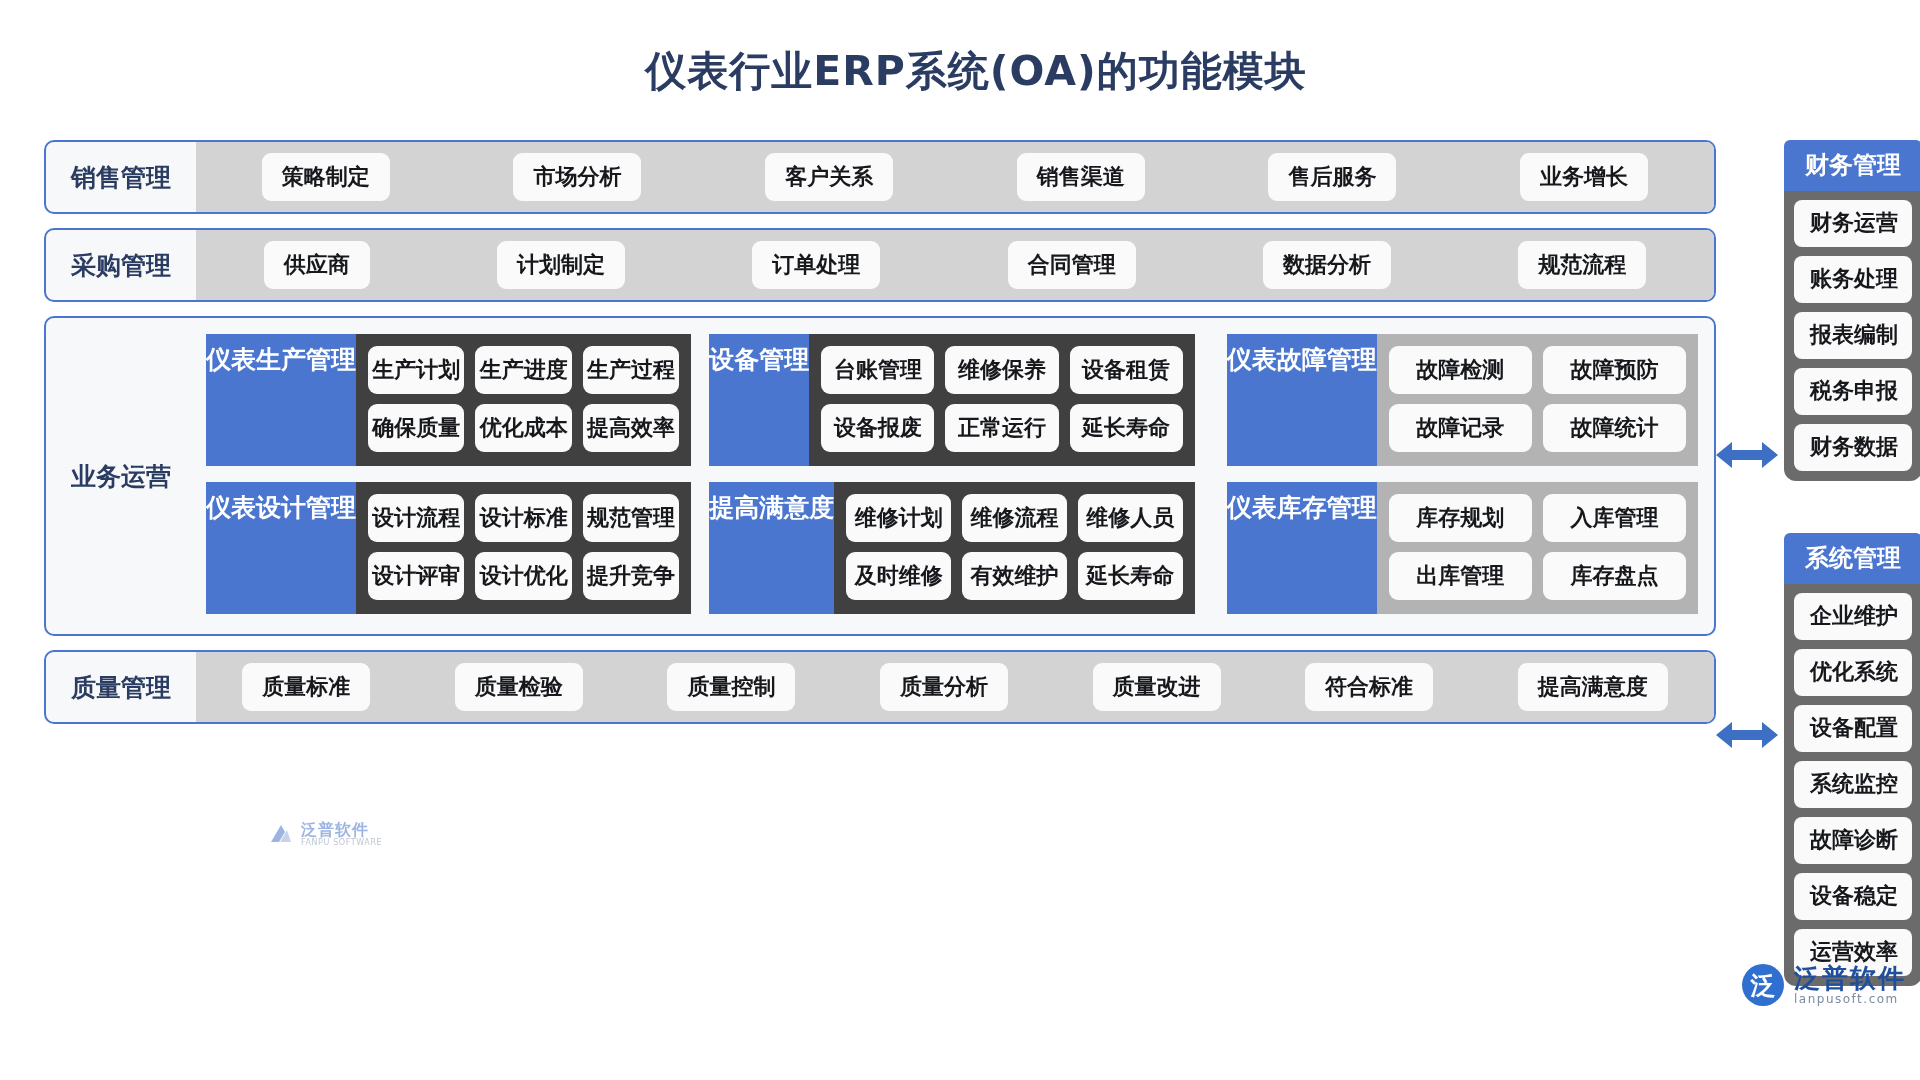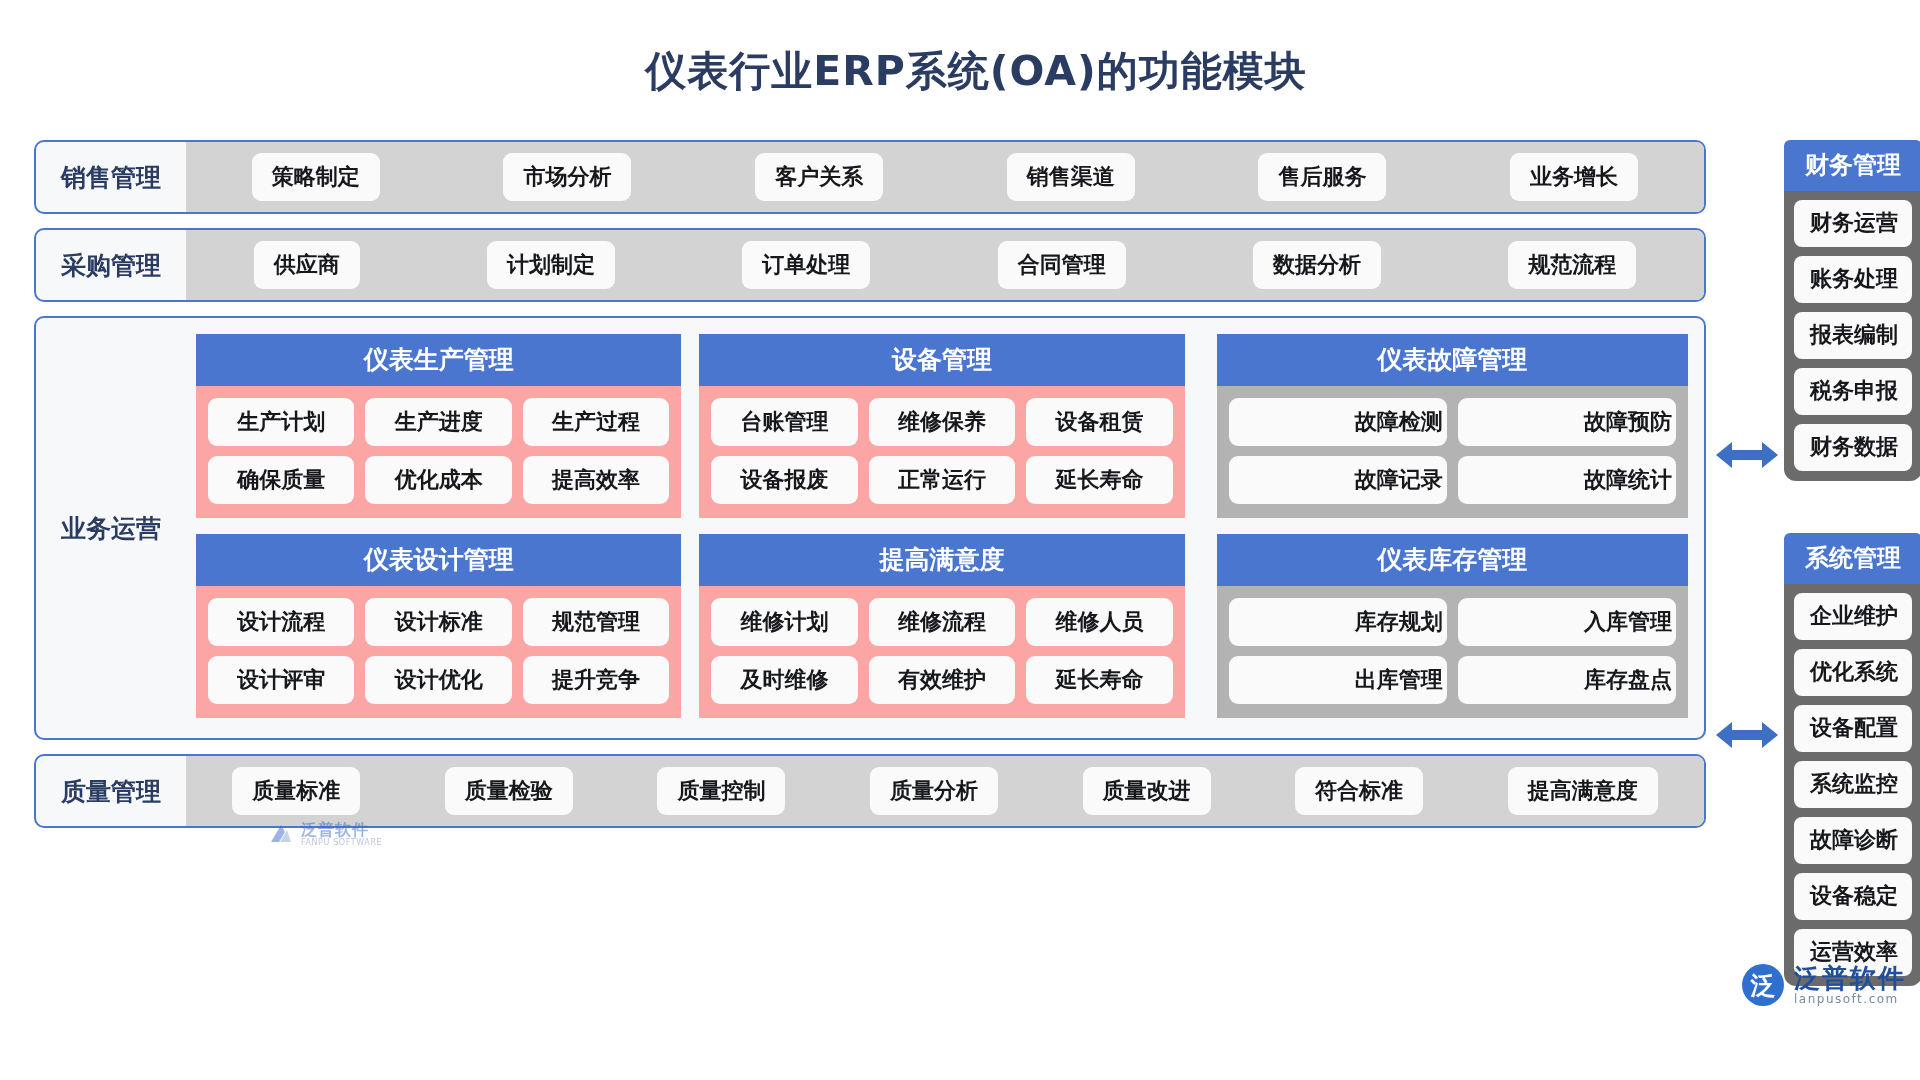--- a/index.html
+++ b/index.html
@@ -21,7 +21,7 @@
 
   
   .main-col {
-    position: absolute; left: 18px; top: 140px; width: 1672px;
+    position: absolute; left: 28px; top: 140px; width: 1672px;
   }
 
   .band {

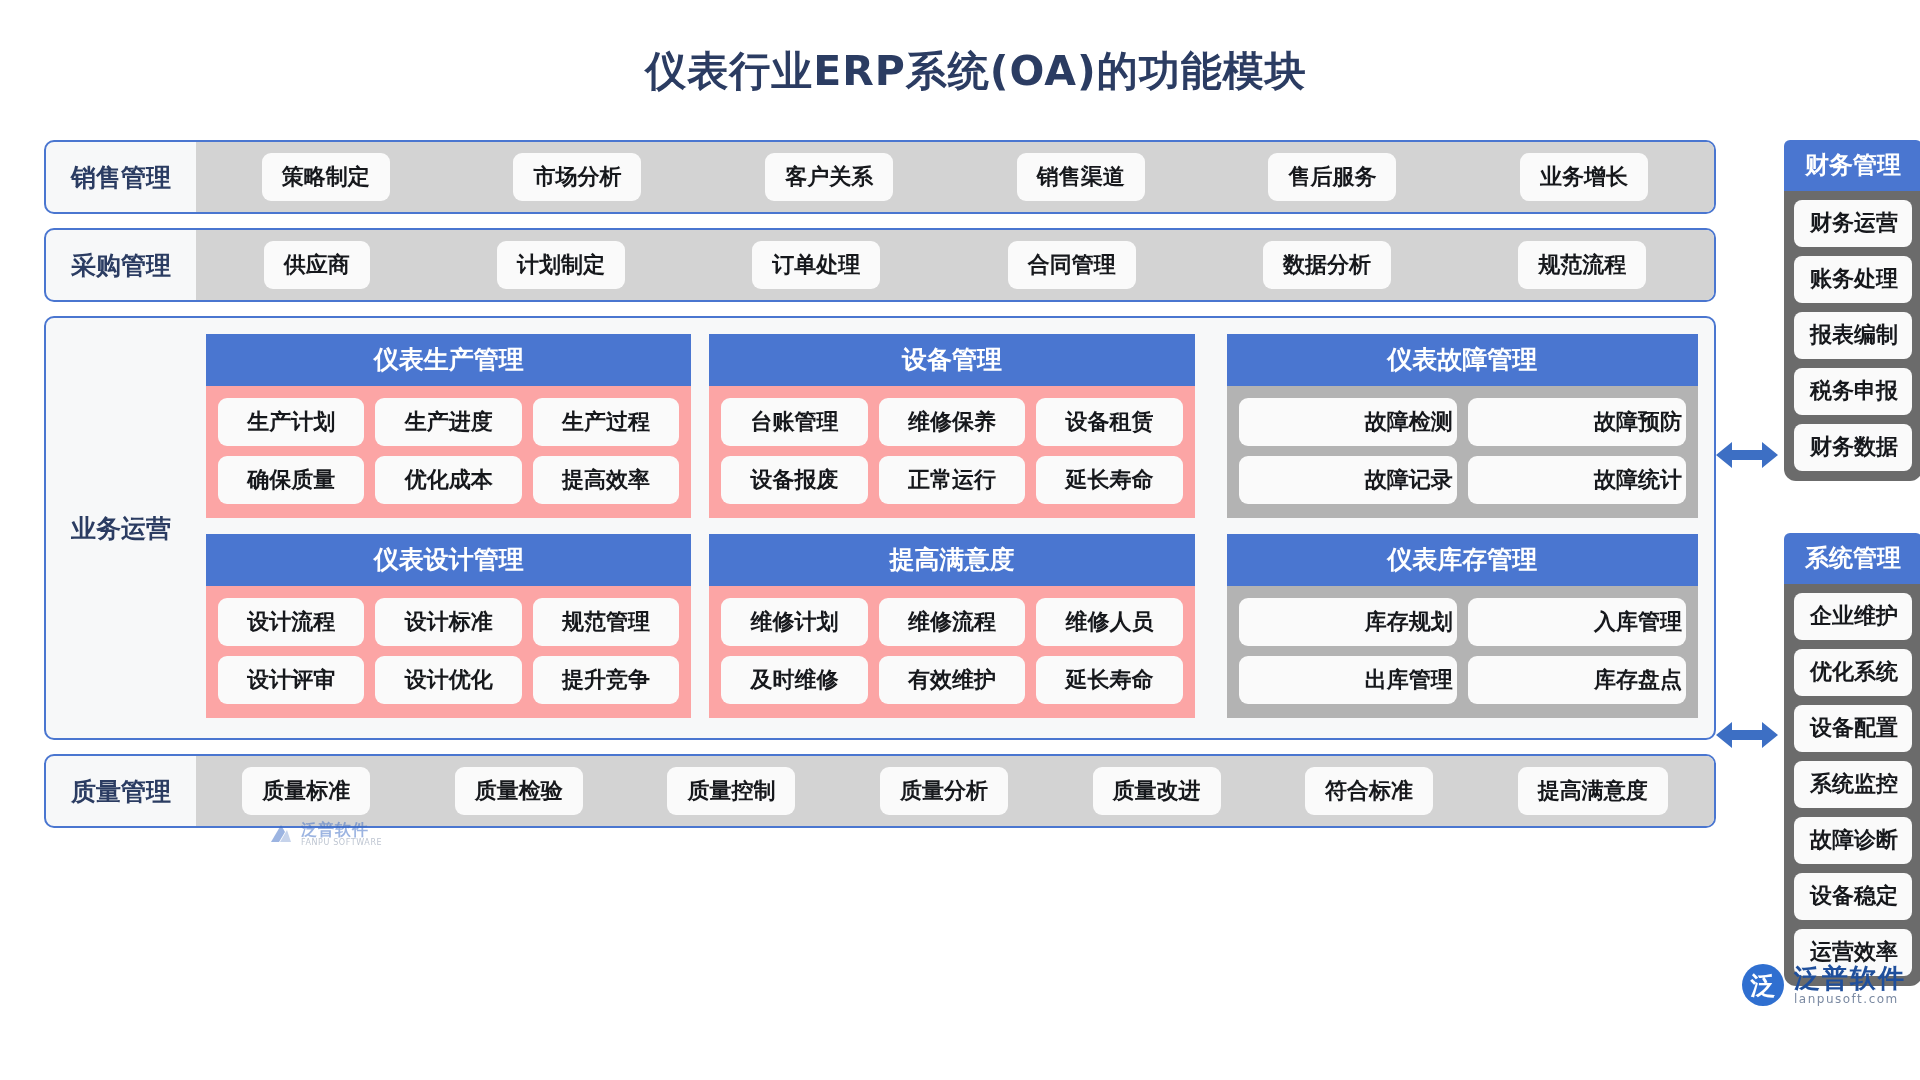--- a/index.html
+++ b/index.html
@@ -77,7 +77,7 @@
     gap: 16px 18px;
     padding: 16px 16px 20px 10px;
   }
-  .card { display: flex; flex-direction: column; }
+  .card { display: flex; }
   .card-head {
     background: #4a76d0;
     color: #ffffff;

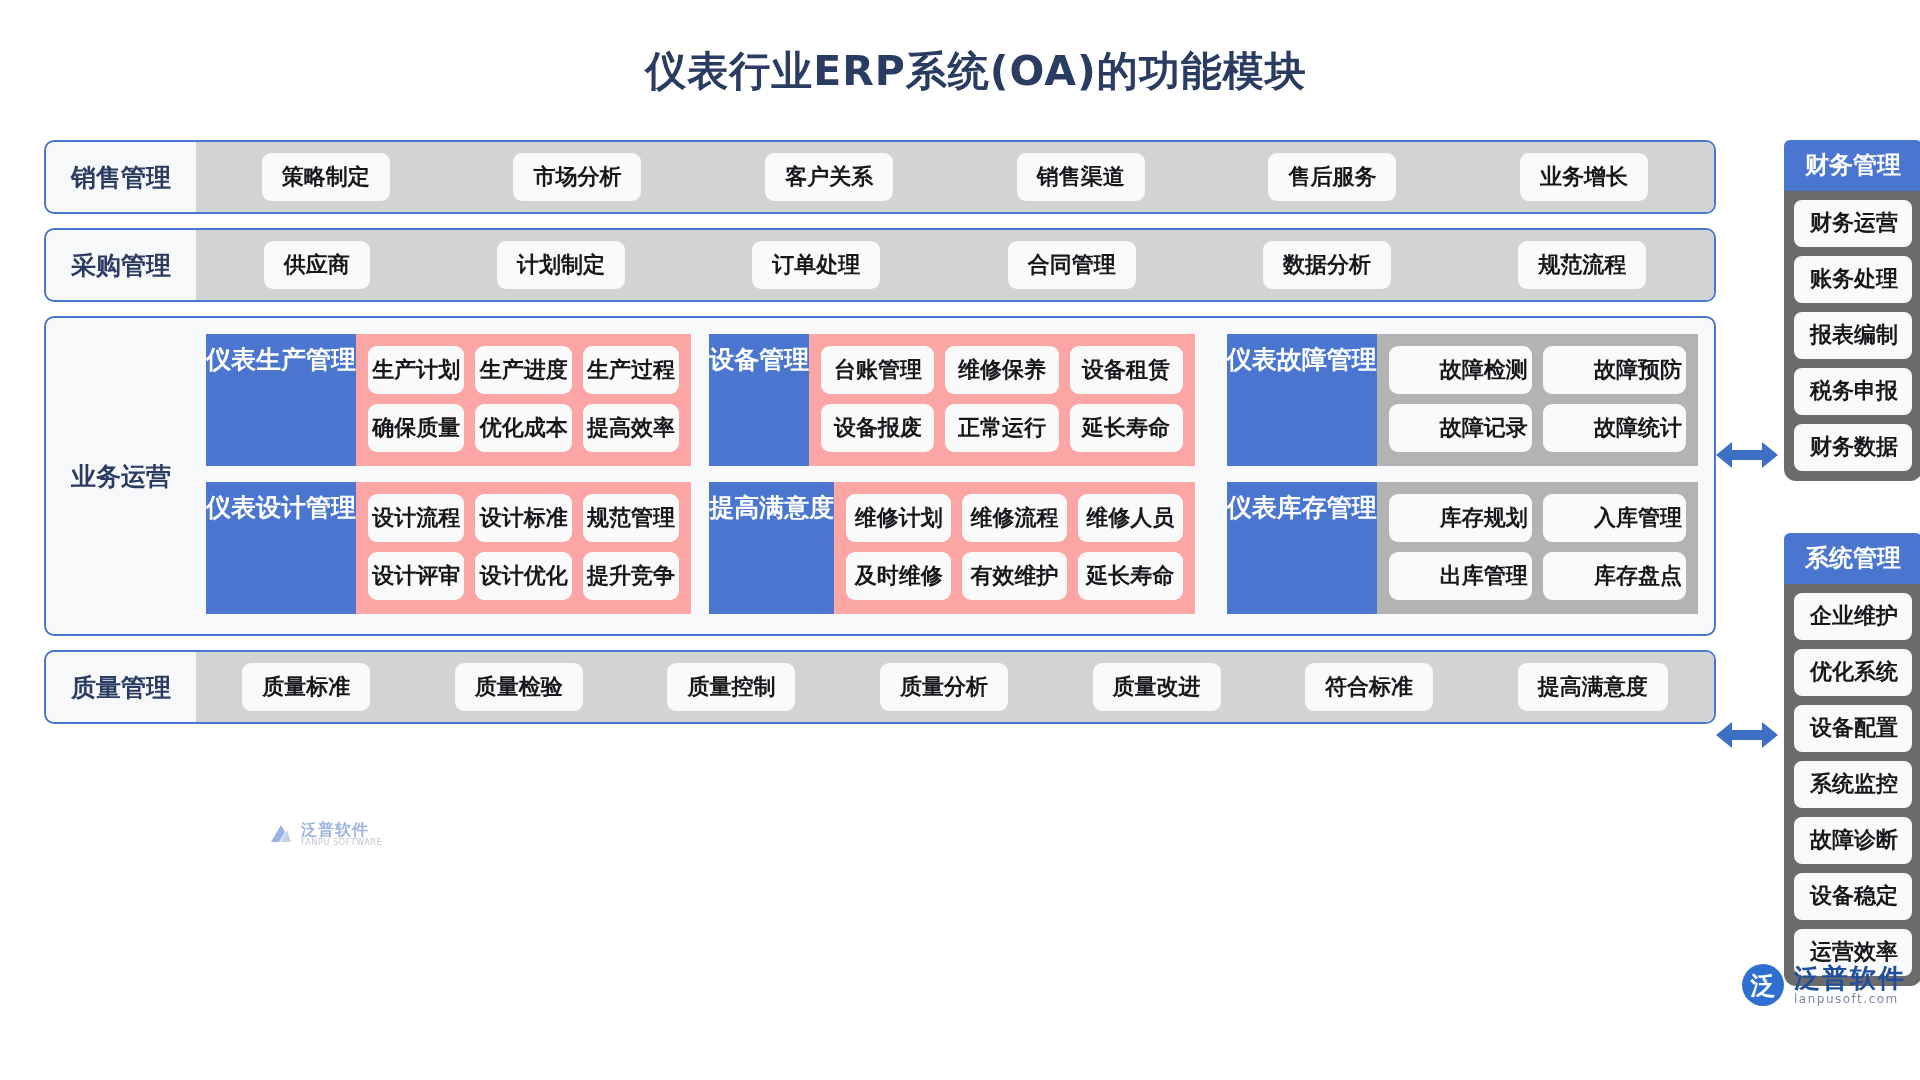--- a/index.html
+++ b/index.html
@@ -86,7 +86,7 @@
     padding: 9px 0 10px;
   }
   .card-body {
-    background: #fca5a5;
+    background: #404040;
     flex: 1 1 auto;
     padding: 12px 12px 14px;
     display: flex; flex-direction: column; gap: 10px;

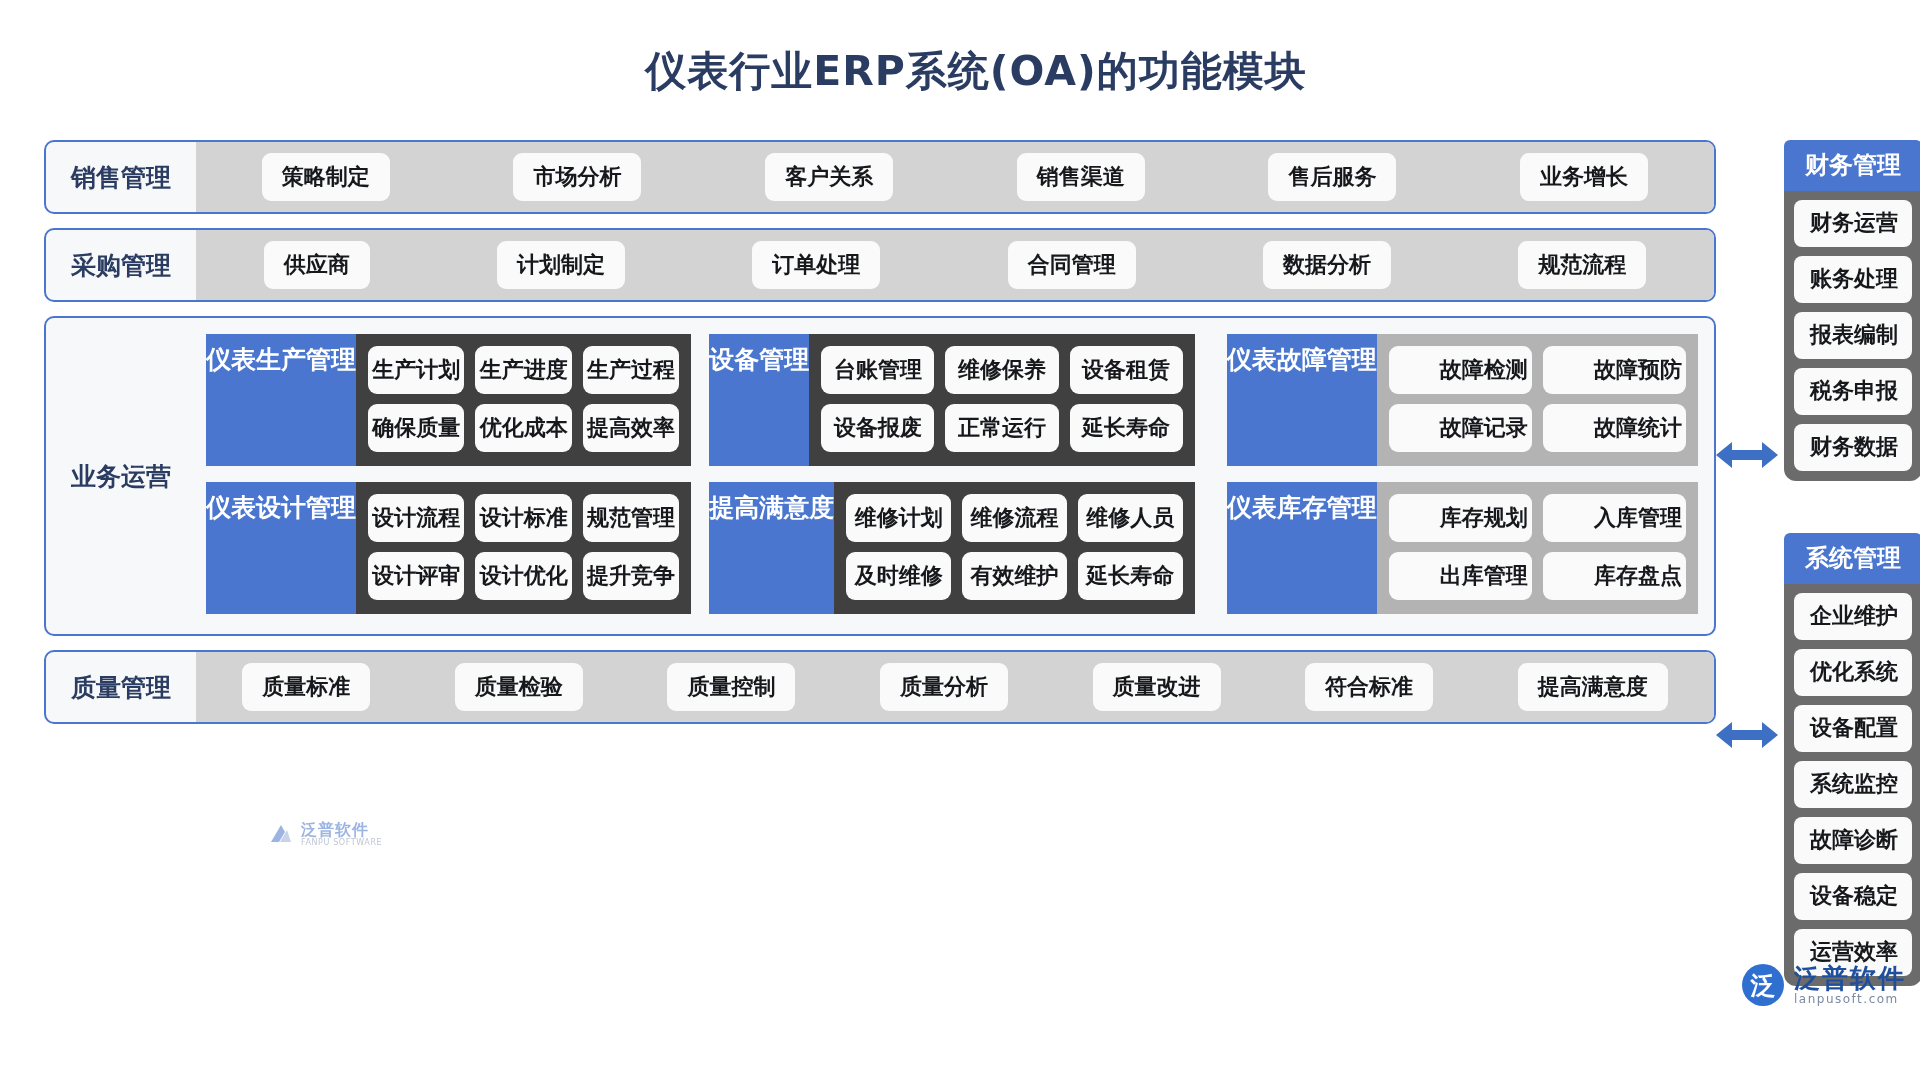--- a/index.html
+++ b/index.html
@@ -98,7 +98,7 @@
     flex: 1 1 0; padding: 9px 4px; font-size: 22px;
   }
   .card.narrow .card-body { background: #b3b3b3; }
-  .card.narrow .card-row .chip { flex: 1 1 0; text-align: right; }
+  .card.narrow .card-row .chip { flex: 1 1 0; }
 
   
   .col3-inner { margin-left: 14px; }

